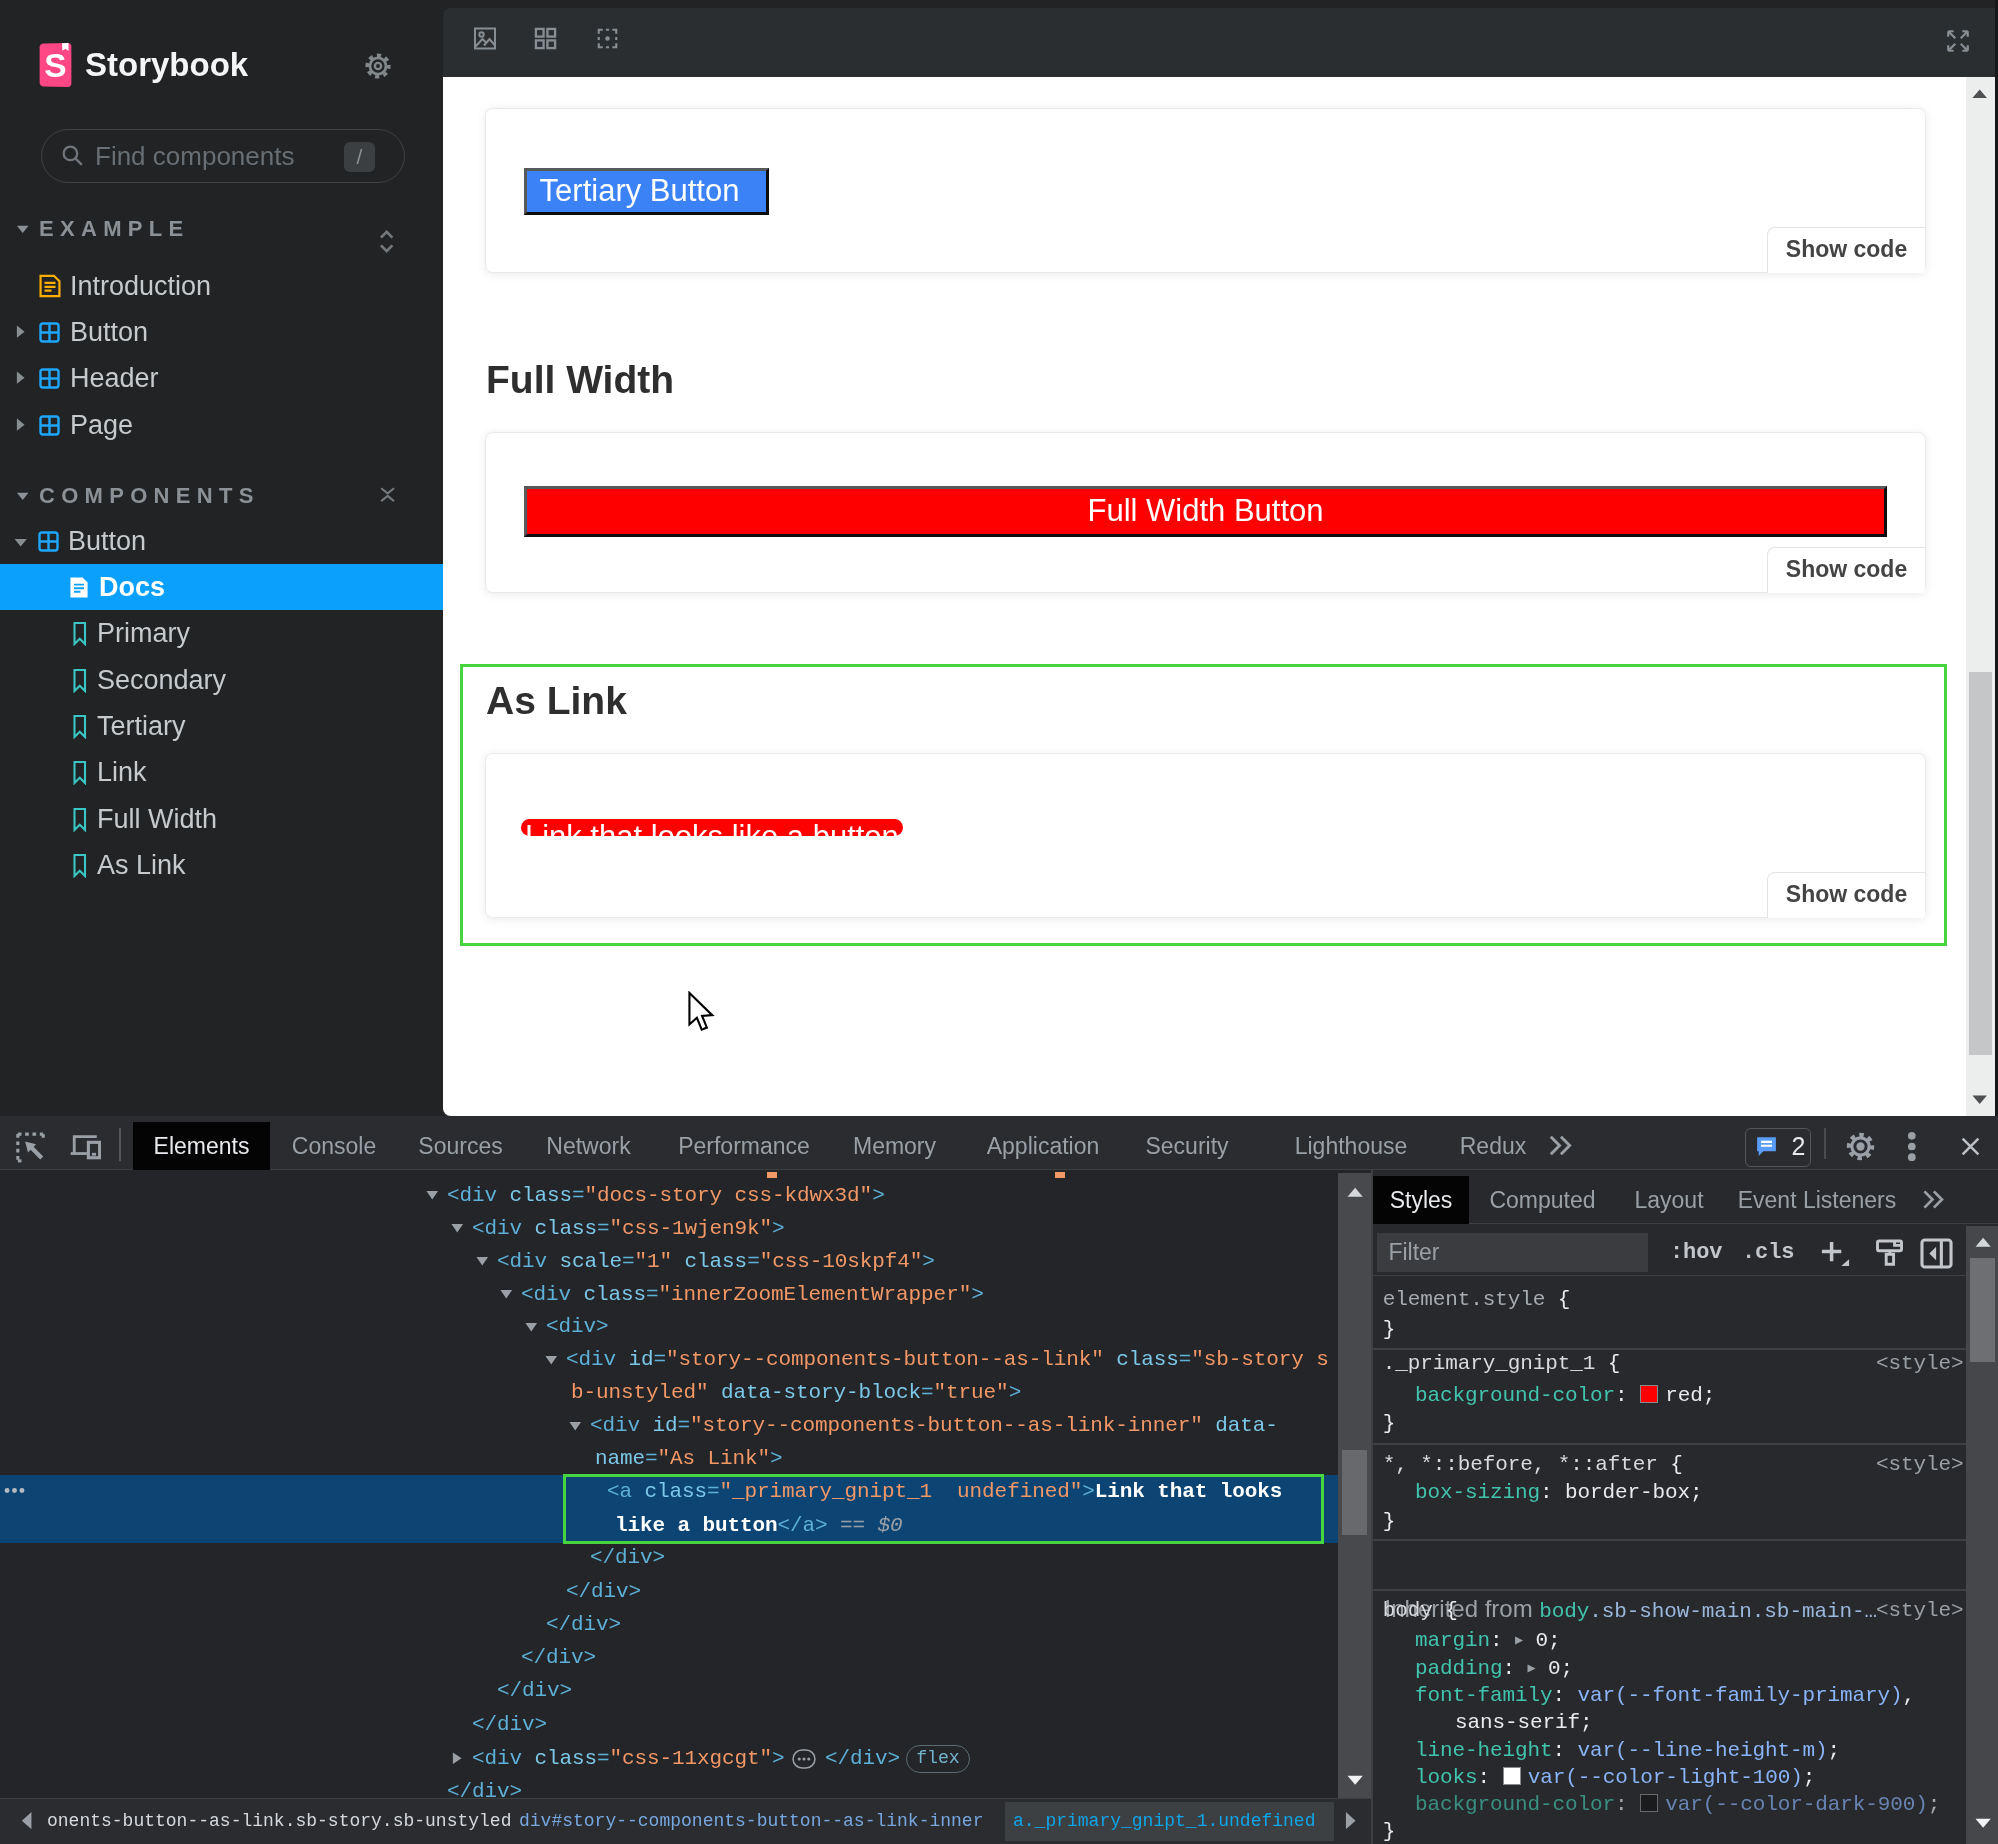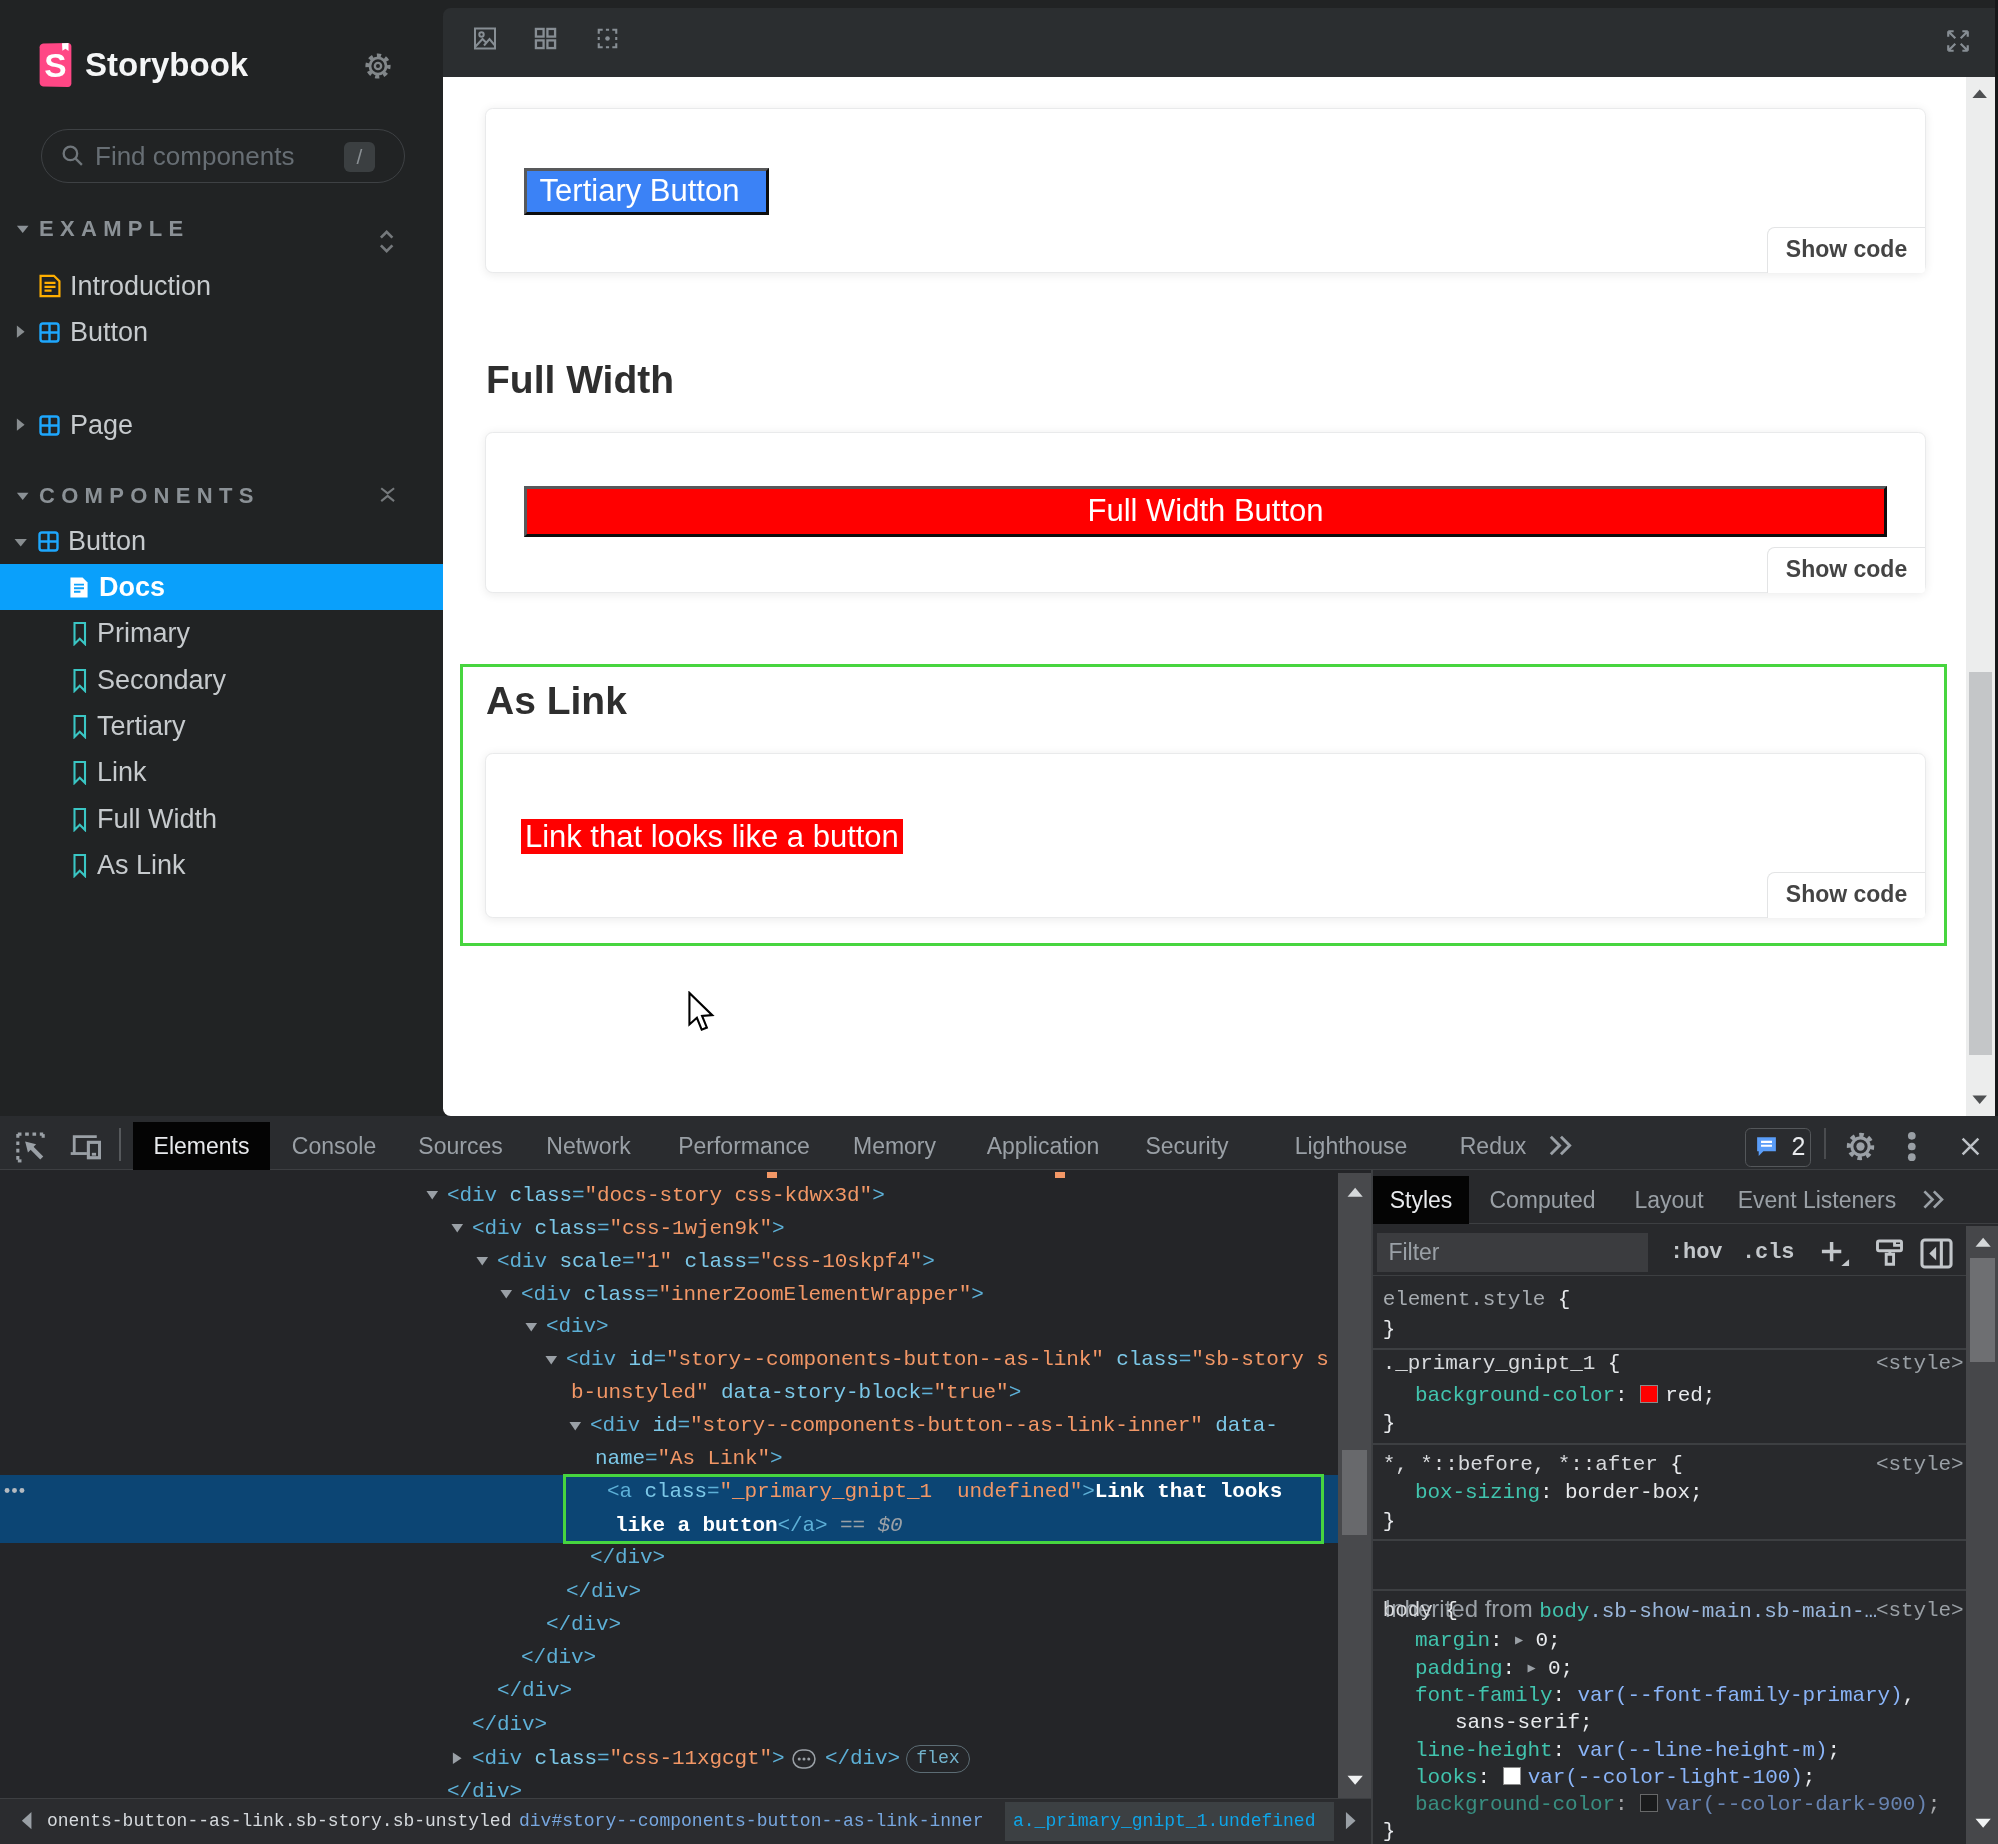--- a/index.html
+++ b/index.html
@@ -80,6 +80,16 @@
           <path d="M7 1 L7 13 M1 7 L13 7"></path>
       </svg>
       <div class="abs" style="left:70px;">Button</div>
+    </div>
+    <div class="srow" style="top:355px;">
+      <svg class="abs" style="left:13.5px; top:15.4px;" width="13.5" height="15.4" viewBox="0 0 8 10">
+          <path d="M1.5 1 L6.5 5 L1.5 9 Z" fill="#888d90"></path>
+        </svg>
+      <svg class="abs" style="left:39px; top:12.6px;" width="21" height="21" viewBox="0 0 14 14" fill="none" stroke="#1ea7fd" stroke-width="1.6">
+        <rect x="1" y="1" width="12" height="12" rx="1.6"></rect>
+          <path d="M7 1 L7 13 M1 7 L13 7"></path>
+      </svg>
+      <div class="abs" style="left:70px;">Header</div>
     </div>
     <div class="srow" style="top:402px;">
       <svg class="abs" style="left:13.5px; top:15.4px;" width="13.5" height="15.4" viewBox="0 0 8 10">

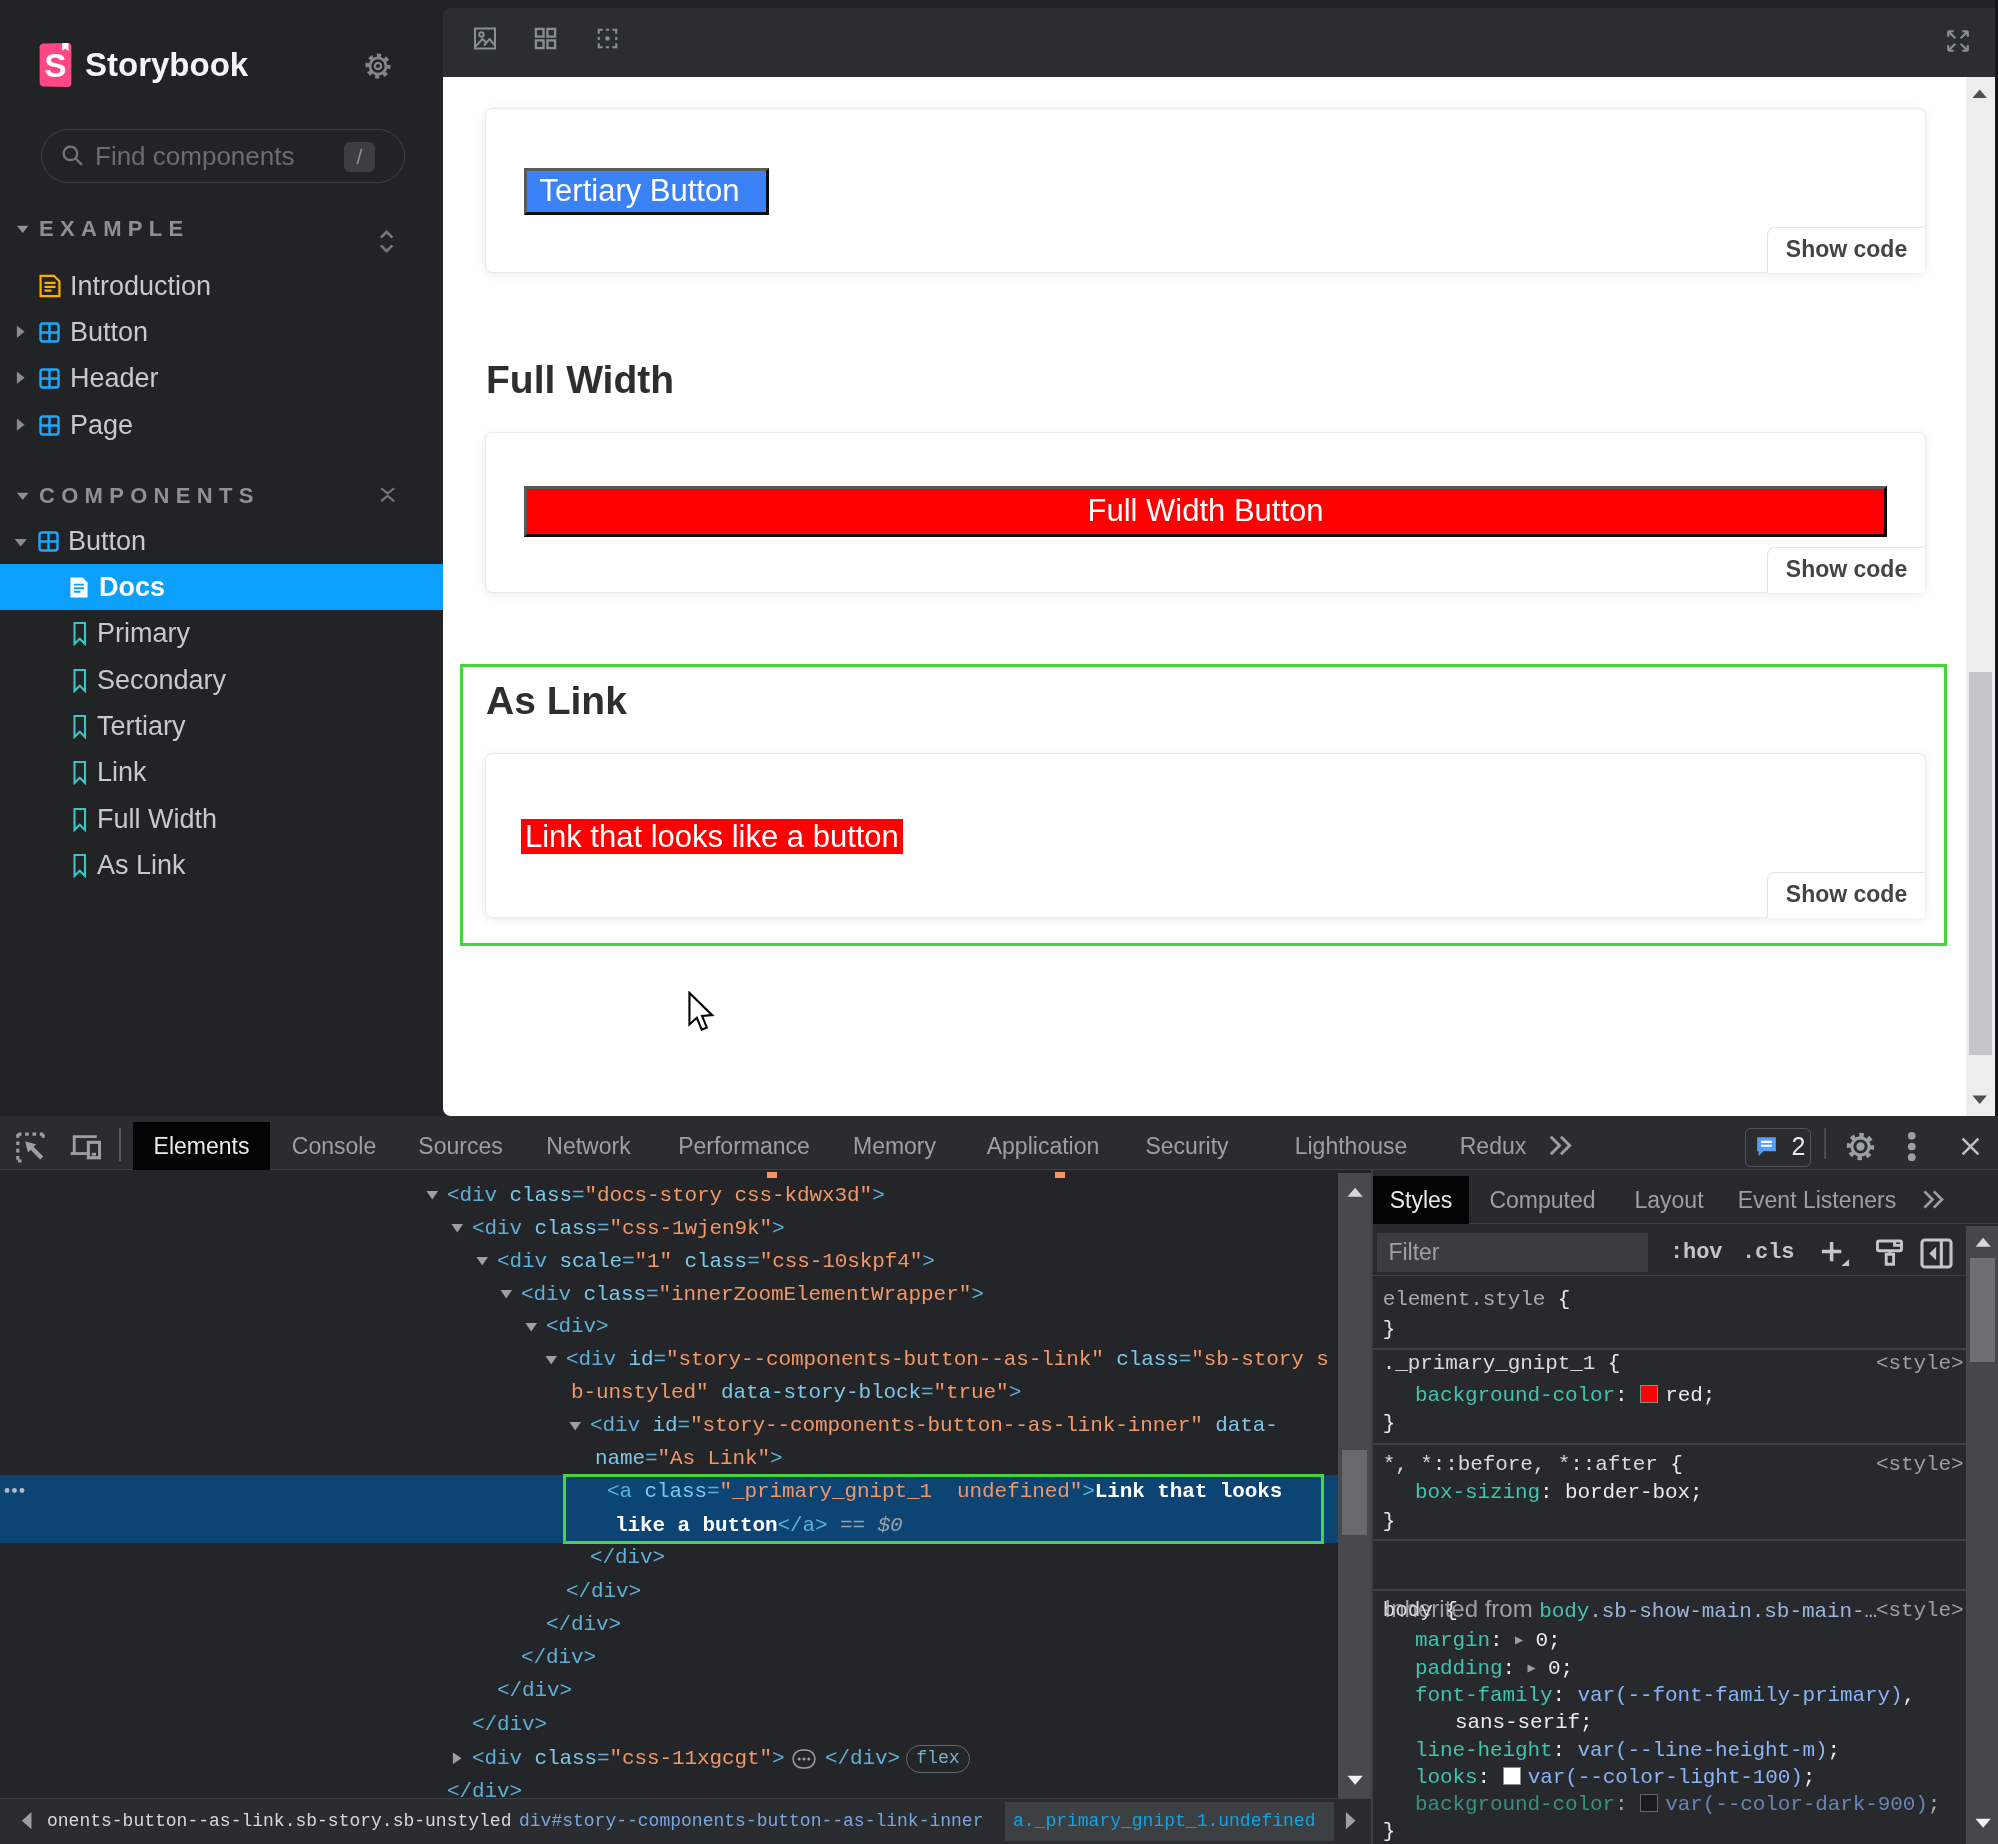--- a/index.html
+++ b/index.html
@@ -211,7 +211,7 @@
     <div class="h3" style="left:43px; top:602px;">As Link</div>
 
     <div class="card" style="left:42px; top:676px; width:1441px; height:165px;"></div>
-    <div class="abs" style="left:78px; top:742px; height:35px; background:#ff0000; color:#fff; font-size:31px; line-height:35px; padding:0 3.9px;">Link that looks like a button</div>
+    <div class="abs" style="left:78px; top:742px; height:17px; background:#ff0000; color:#fff; font-size:31px; line-height:35px; padding:0 3.9px;border-radius:11px;">Link that looks like a button</div>
     <div class="showcode" style="left:1324px; top:795px;">Show code</div>
 
     <svg class="abs" style="left:244px; top:914px;" width="29" height="45" viewBox="0 0 15 23.5">

